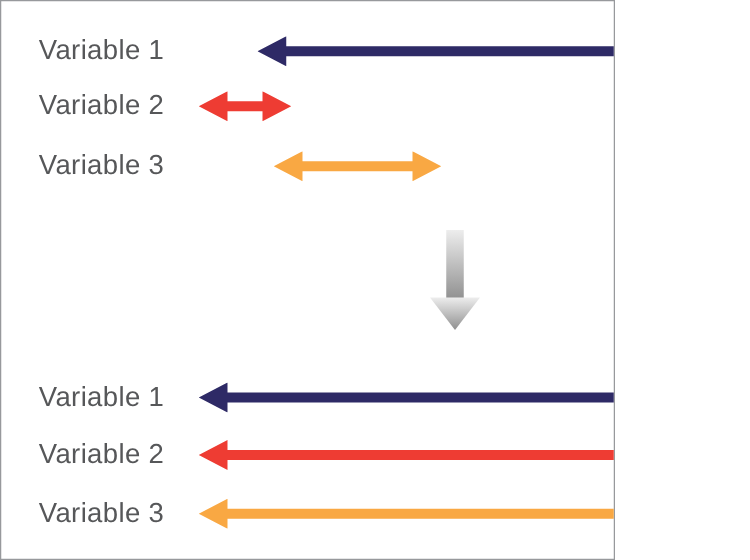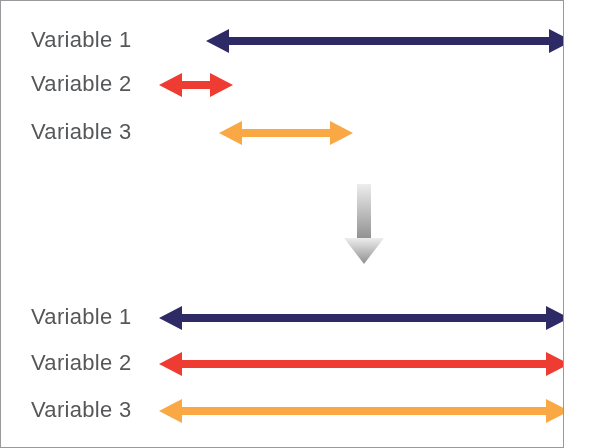--- a/index.html
+++ b/index.html
@@ -10,7 +10,7 @@
   }
   .frame {
     position: relative;
-    width: 564px;
+    width: 492px;
     height: 448px;
     box-sizing: border-box;
     border: 1px solid #97999c;

